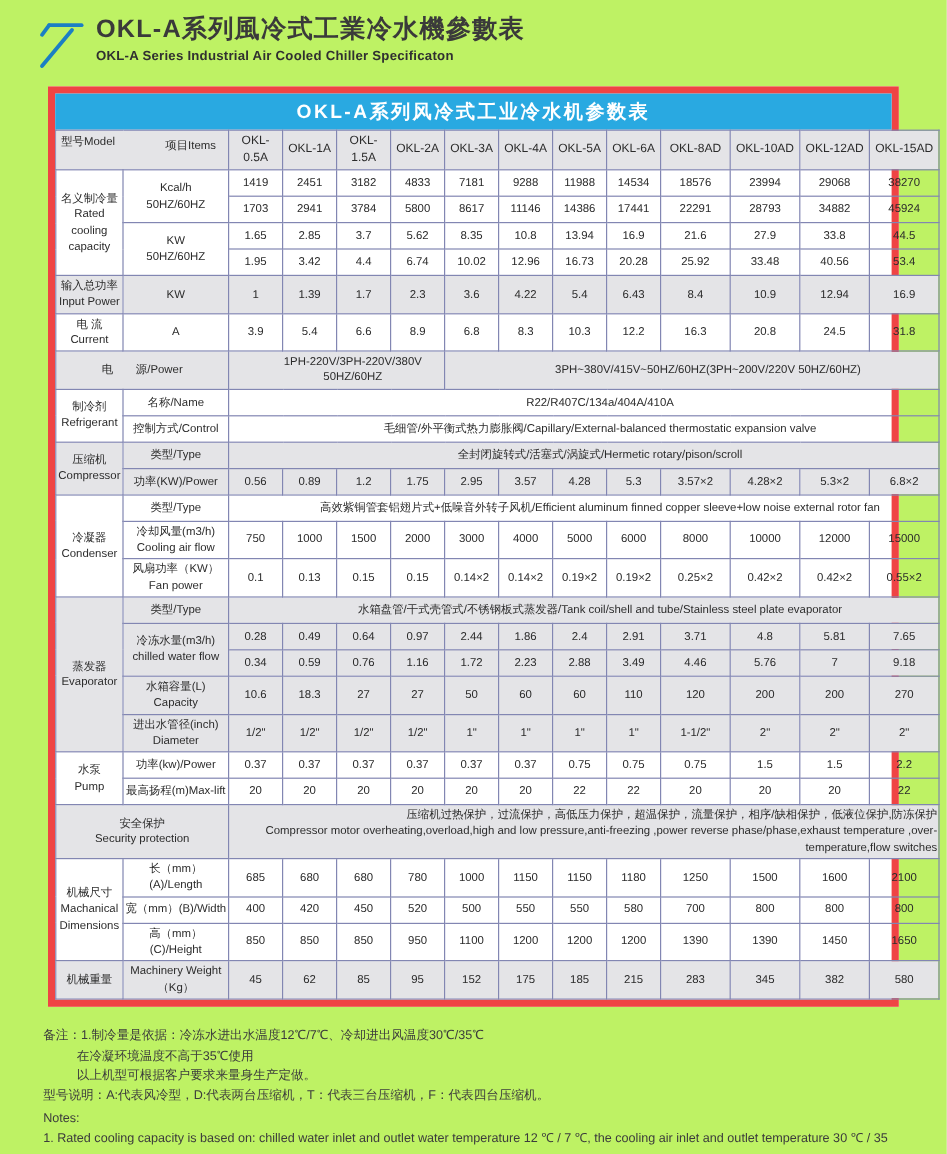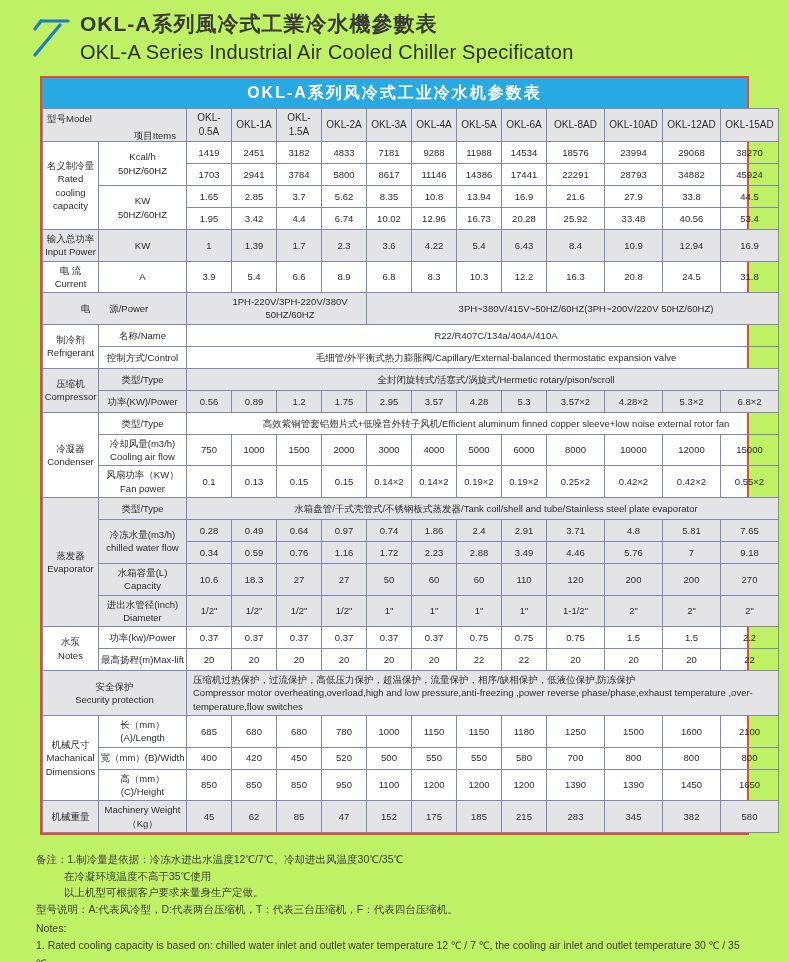--- a/index.html
+++ b/index.html
@@ -13,7 +13,7 @@
   .logo { width:46px; height:50px; flex:0 0 auto; margin-top:2px; }
   .titles { margin-left:6px; }
   .title-zh { font-size:21px; font-weight:bold; color:#3a3a3a; letter-spacing:1px; margin:2px 0 0; }
-  .title-en { font-size:20px; font-weight:normal; color:#303030; margin:3px 0 0; letter-spacing:0.2px; }
+  .title-en { font-size:11px; font-weight:bold; color:#303030; margin:3px 0 0; letter-spacing:0.2px; }
 
   
   .table-wrap { margin:12px 40px 0 40px; border:2px solid #ef4444; background:#fff; }

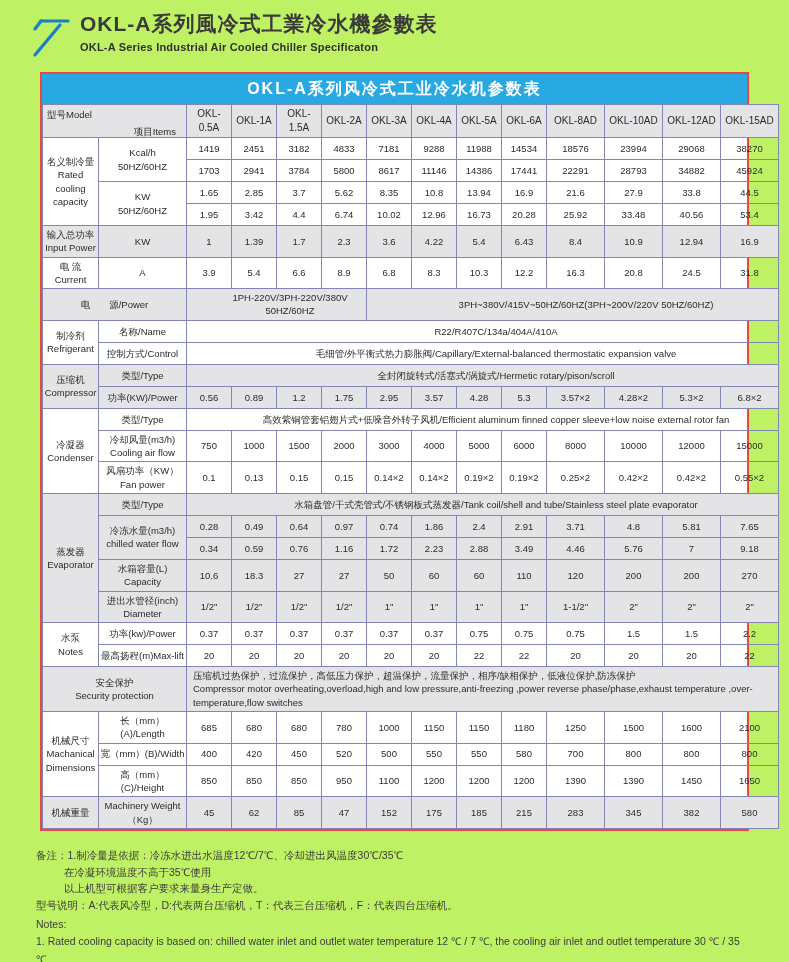--- a/index.html
+++ b/index.html
@@ -16,7 +16,7 @@
   .title-en { font-size:11px; font-weight:bold; color:#303030; margin:3px 0 0; letter-spacing:0.2px; }
 
   
-  .table-wrap { margin:12px 40px 0 40px; border:2px solid #ef4444; background:#fff; }
+  .table-wrap { margin:12px 40px 0 40px; border:6px solid #ef4444; background:#fff; }
   .caption {
     color:#fff; text-align:center; font-size:16px; letter-spacing:2px;
     padding:5px 0 4px; font-weight:bold;

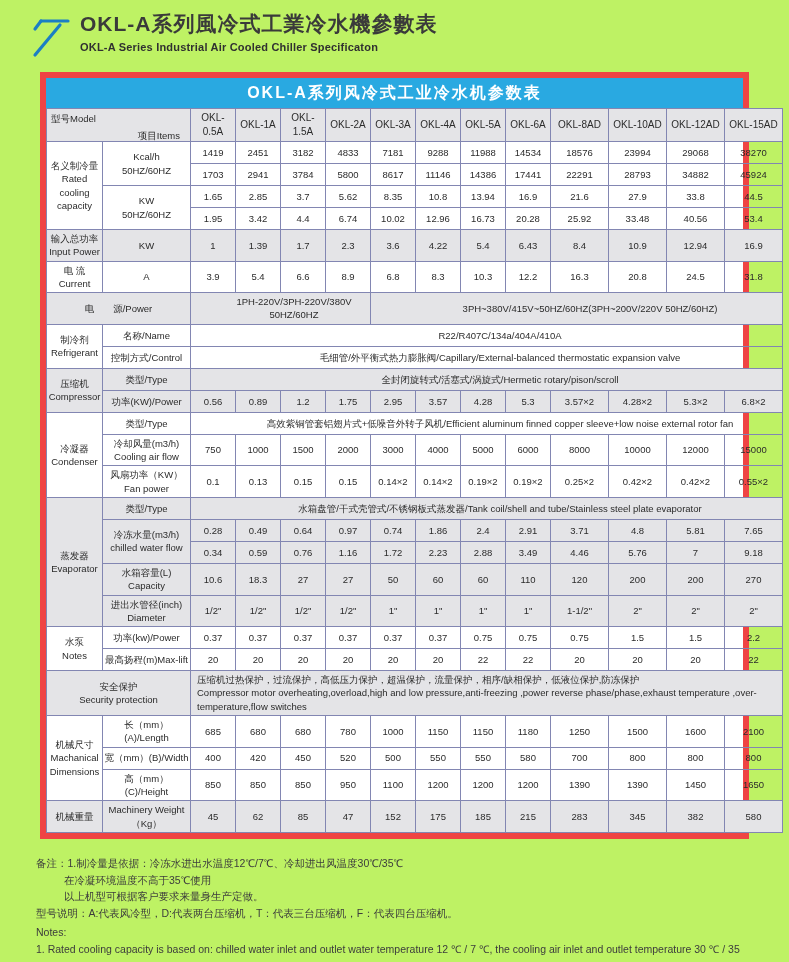--- a/index.html
+++ b/index.html
@@ -40,7 +40,7 @@
   }
   tr.gray td.corner { background-color:#e4e4e7; }
   .corner-model { position:absolute; left:4px; bottom:16px; font-size:9.5px; }
-  .corner-items { position:absolute; right:10px; top:20px; font-size:9.5px; }
+  .corner-items { position:absolute; right:10px; top:6px; font-size:9.5px; }
   col.c-section { width:56px; } col.c-item { width:88px; }
   col.c-model { width:45px; } col.c-model-wide { width:58px; }
 

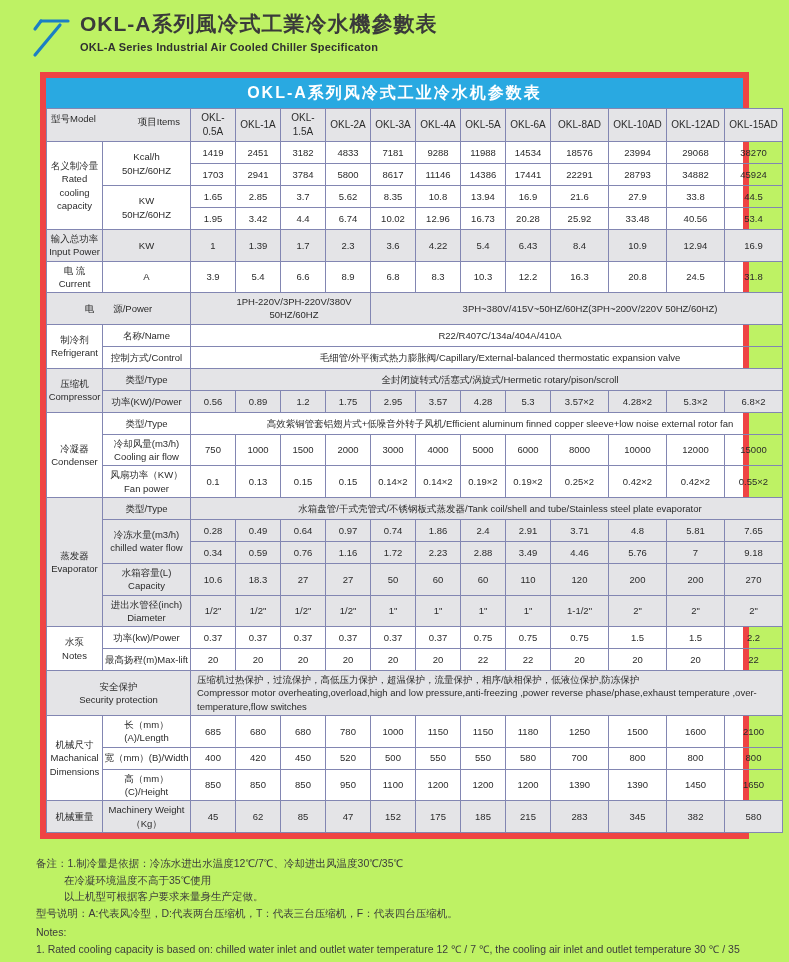--- a/index.html
+++ b/index.html
@@ -291,7 +291,7 @@
             <td class="cell-value">0.49</td>
             <td class="cell-value">0.64</td>
             <td class="cell-value">0.97</td>
-            <td class="cell-value">0.74</td>
+            <td class="cell-value">2.44</td>
             <td class="cell-value">1.86</td>
             <td class="cell-value">2.4</td>
             <td class="cell-value">2.91</td>

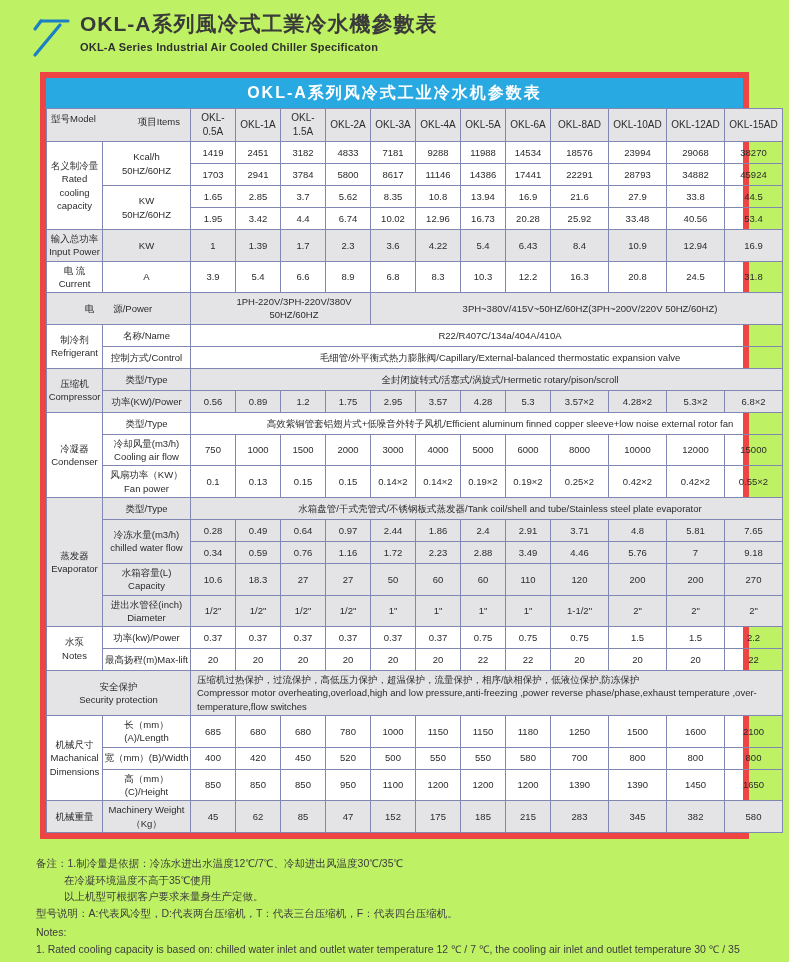--- a/index.html
+++ b/index.html
@@ -348,7 +348,7 @@
           </tr>
           <tr>
             <td rowspan="2" class="cell-section">水泵
-Notes</td>
+Pump</td>
             <td class="cell-item">功率(kw)/Power</td>
             <td class="cell-value">0.37</td>
             <td class="cell-value">0.37</td>

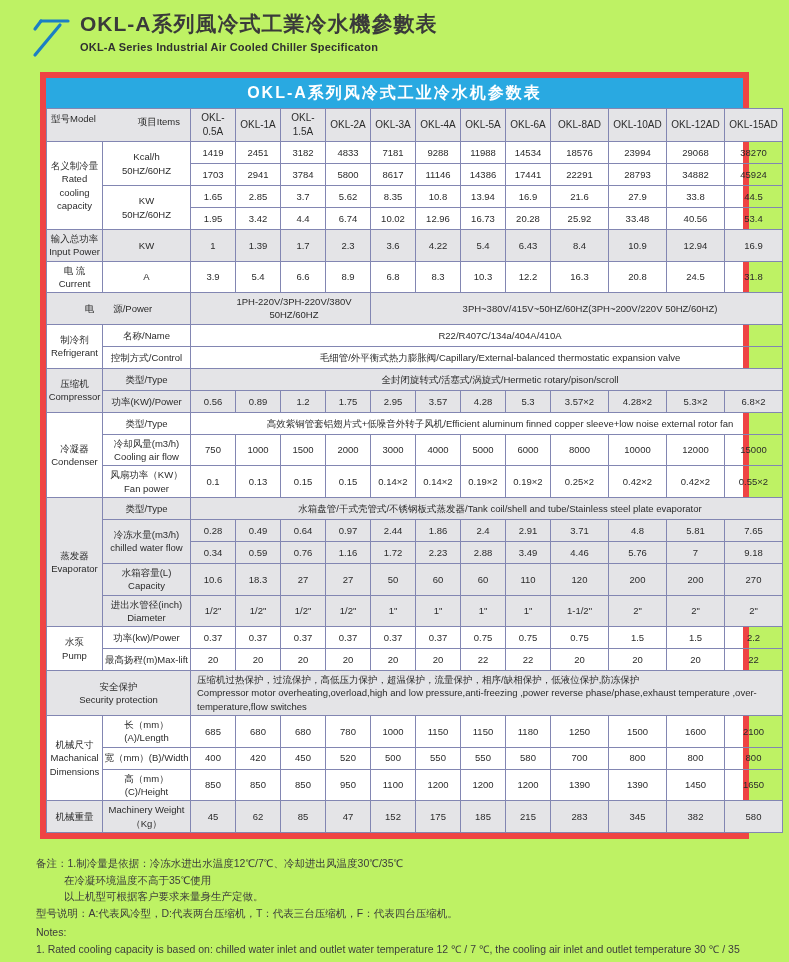--- a/index.html
+++ b/index.html
@@ -32,7 +32,7 @@
   td.cell-section { font-size:9.5px; }
   td.cell-item { font-size:9.5px; }
   td.cell-span { font-size:9.5px;padding-left:28px; }
-  td.left { text-align:left; padding-left:6px; }
+  td.left { text-align:right; padding-left:6px; }
   td.corner { position:relative; height:30px; padding:0;
     background-image:linear-gradient(to bottom right,
       transparent calc(50% - 0.6px), #8286b2 calc(50% - 0.6px),

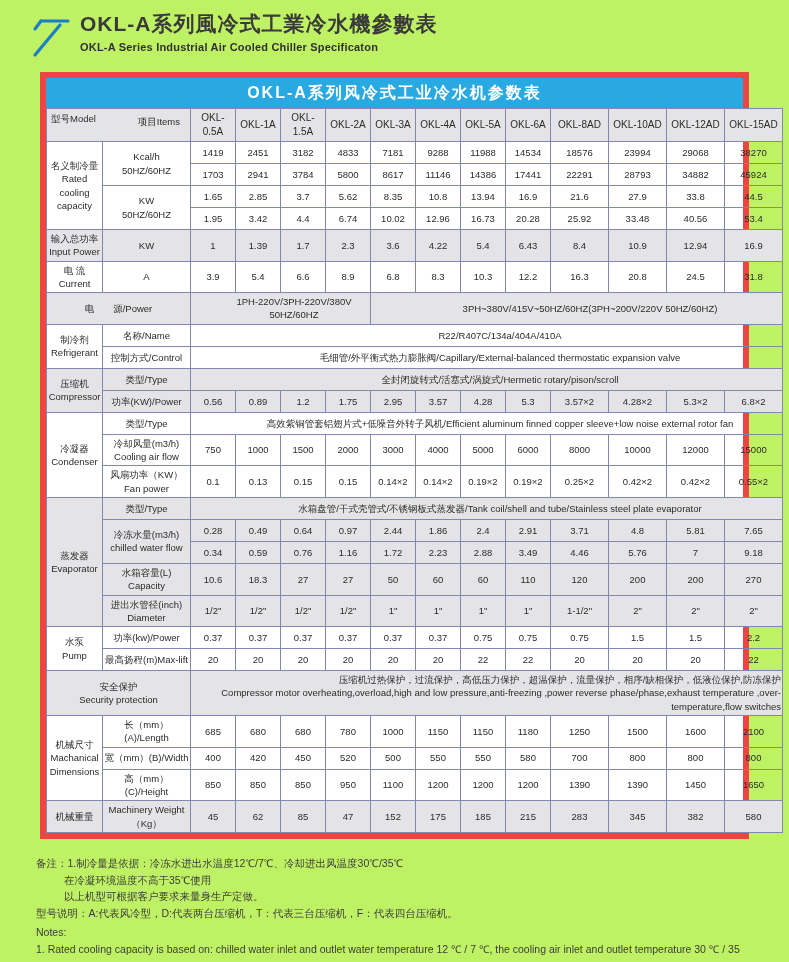--- a/index.html
+++ b/index.html
@@ -439,7 +439,7 @@
             <td class="cell-value">45</td>
             <td class="cell-value">62</td>
             <td class="cell-value">85</td>
-            <td class="cell-value">47</td>
+            <td class="cell-value">95</td>
             <td class="cell-value">152</td>
             <td class="cell-value">175</td>
             <td class="cell-value">185</td>

